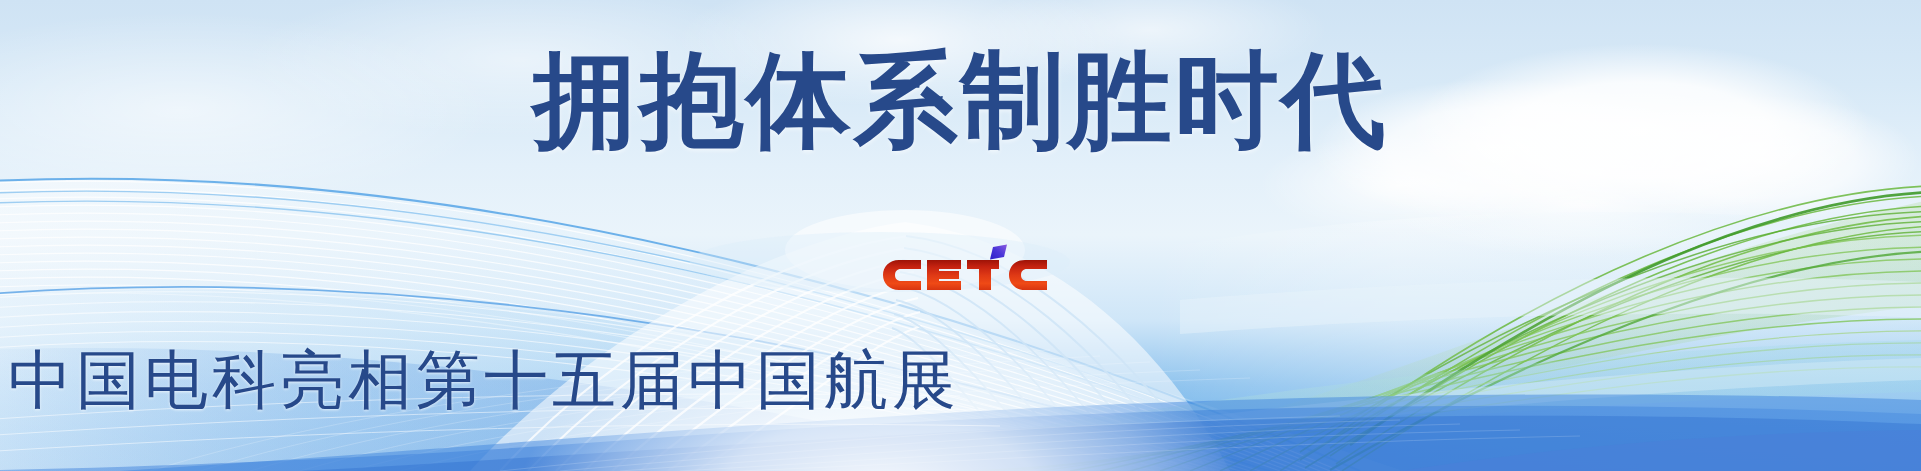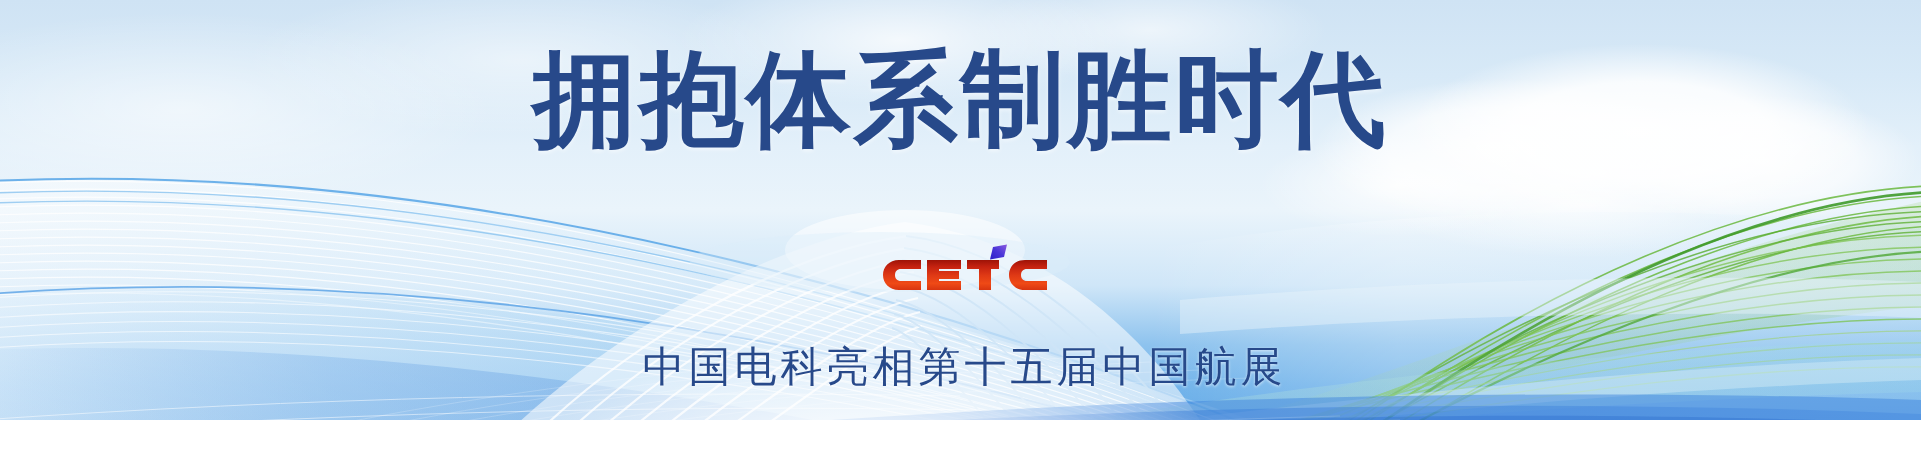--- a/index.html
+++ b/index.html
@@ -10,9 +10,9 @@
   .banner {
     position: relative;
     width: 1921px;
-    height: 420px;
+    height: 471px;
     overflow: hidden;
-    font-family: Liberation Serif, serif;
+    font-family: Liberation Sans, sans-serif;
     background: linear-gradient(180deg, #cfe3f4 0%, #d7e9f7 18%, #e3f0fa 35%, #eaf4fb 50%, #cfe6f8 68%, #8ec3ee 82%, #6fb2ea 92%, #62a9e6 100%);
   }
 

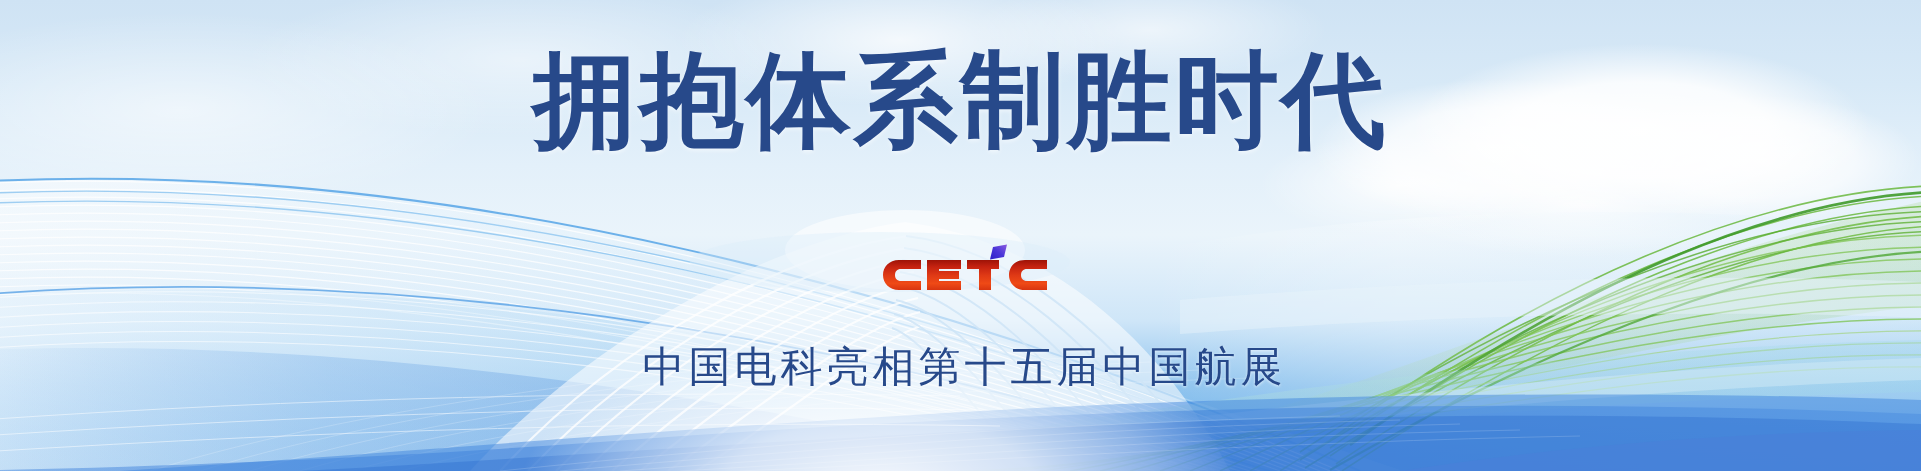--- a/index.html
+++ b/index.html
@@ -85,8 +85,7 @@
     left: 8px;
     right: 0;
     top: 342px;
-    text-align: center;
-    font-size: 42px;
+    font-size: 64px;
     line-height: 1.2;
     font-weight: 400;
     letter-spacing: 4px;

